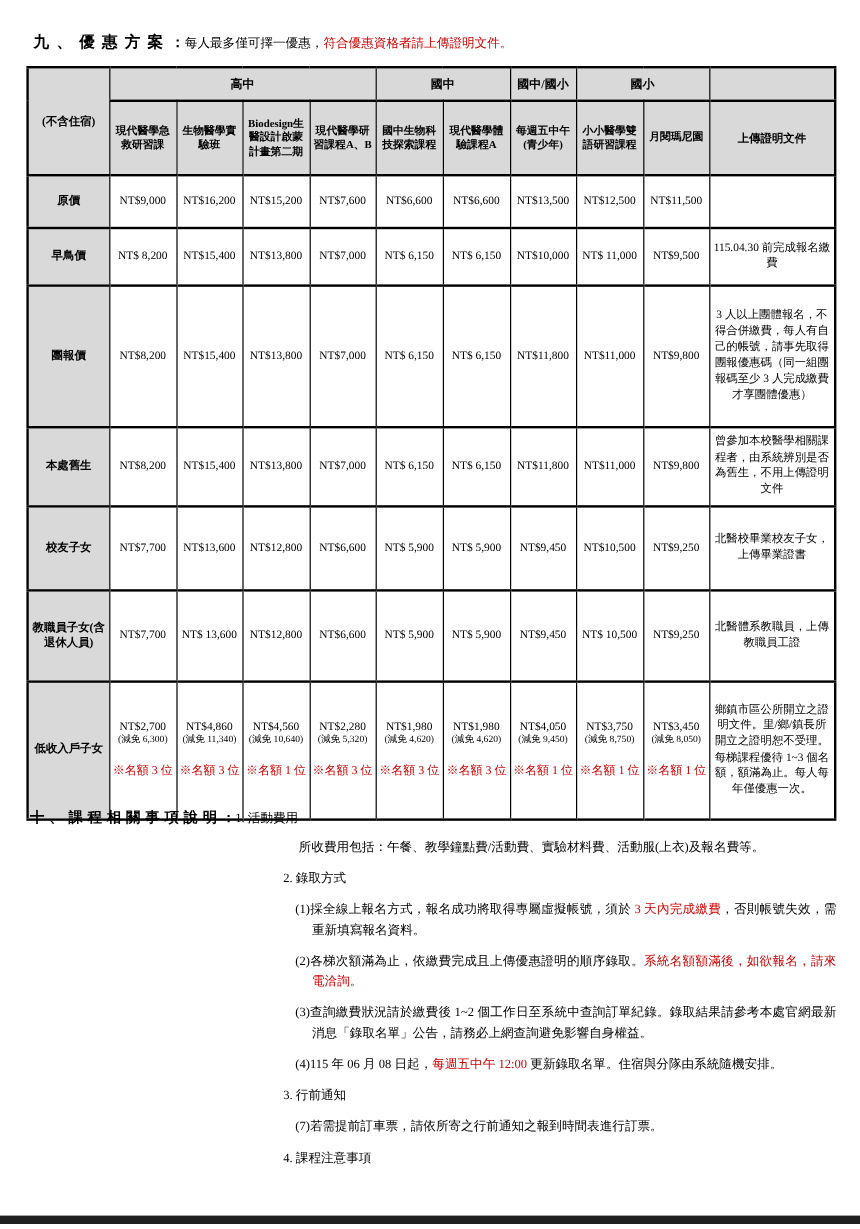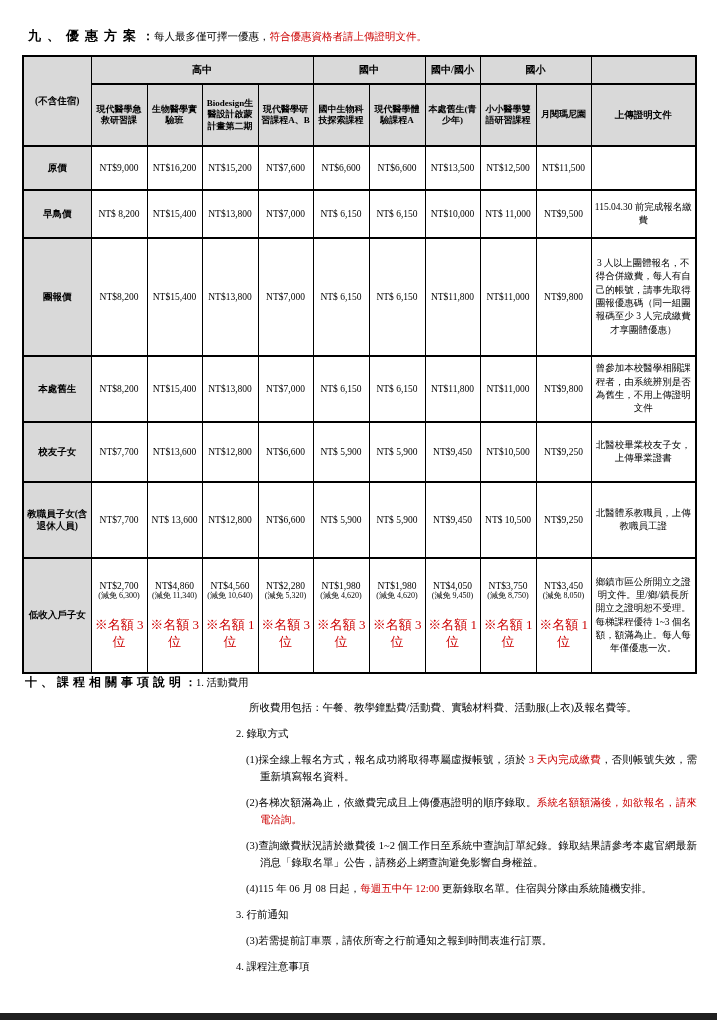--- a/index.html
+++ b/index.html
@@ -90,7 +90,7 @@
       <td class="colh">現代醫學研習課程A、B</td>
       <td class="colh">國中生物科技探索課程</td>
       <td class="colh">現代醫學體驗課程A</td>
-      <td class="colh">本處舊生(青少年)</td>
+      <td class="colh">每週五中午(青少年)</td>
       <td class="colh">小小醫學雙語研習課程</td>
       <td class="colh">月閱瑪尼園</td>
       <td class="uploadh">上傳證明文件</td>

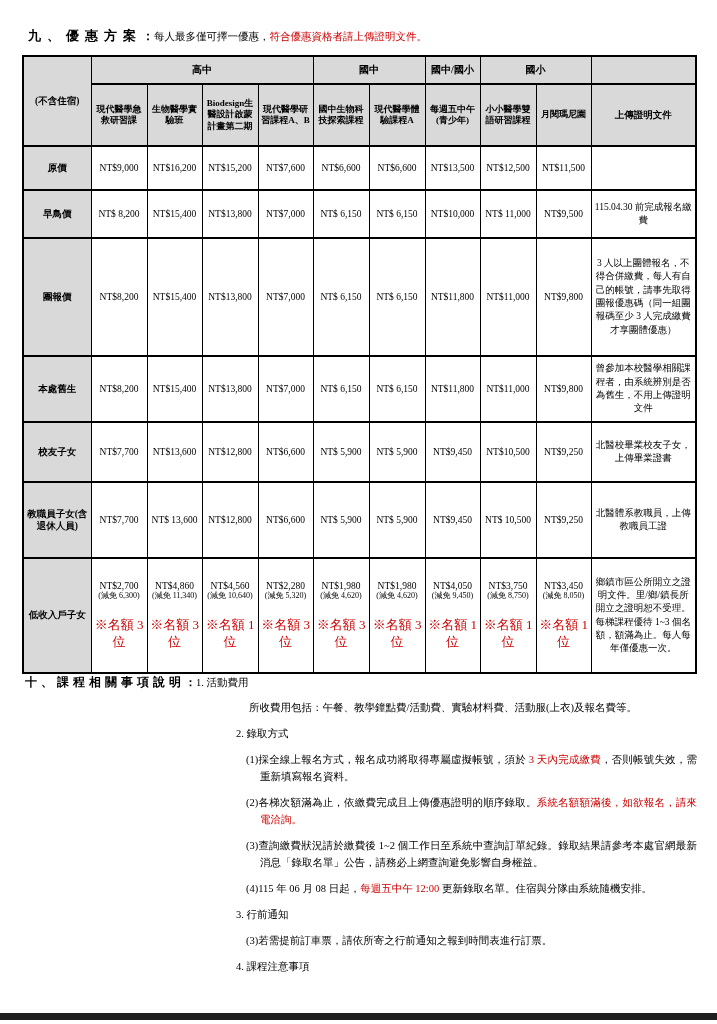--- a/index.html
+++ b/index.html
@@ -149,7 +149,7 @@
         <td class="pc">NT$9,800</td>
         <td class="note">曾參加本校醫學相關課程者，由系統辨別是否為舊生，不用上傳證明文件</td>
       </tr>
-      <tr style="height: 60px;">
+      <tr style="height: 70px;">
         <td class="lab">校友子女</td>
         <td class="pc">NT$7,700</td>
         <td class="pc">NT$13,600</td>

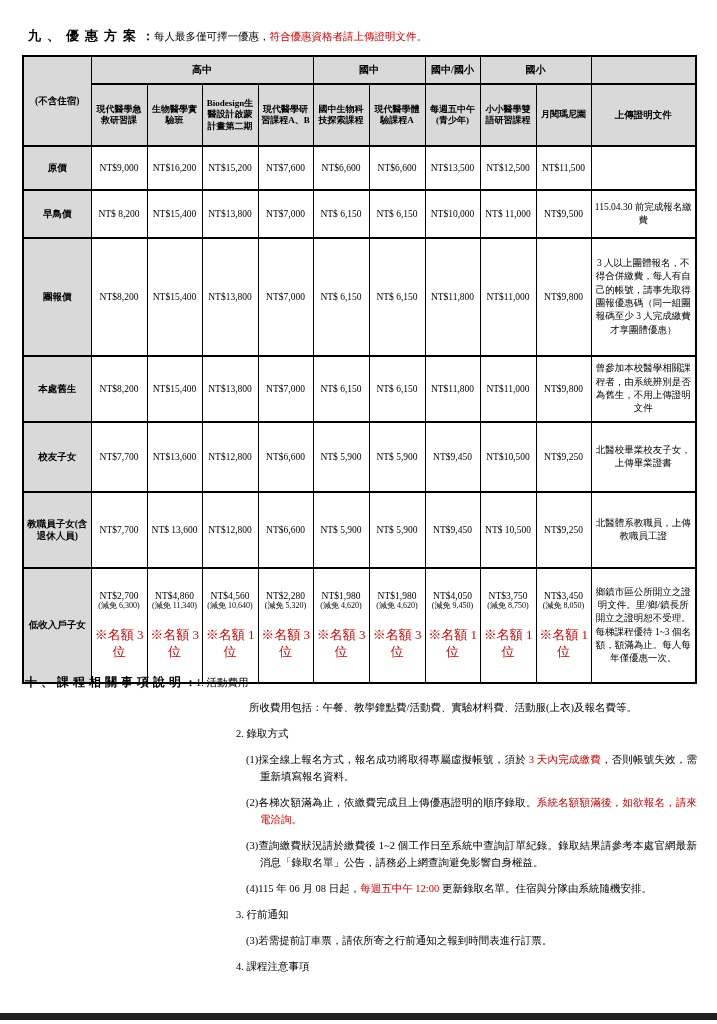--- a/index.html
+++ b/index.html
@@ -36,7 +36,7 @@
   td.pc { font-size:9.5px; }
   .pv { font-size:9.5px; }
   .disc { font-size:8px; line-height:1.25; }
-  .quota { font-size:13px; line-height:1.25; color:var(--red);margin-top:16px; }
+  .quota { font-size:10px; line-height:1.25; color:var(--red);margin-top:16px; }
   td.note {
     font-size:9.5px; text-align:justify; vertical-align:middle;
     line-height:1.4; padding:2px 3px;

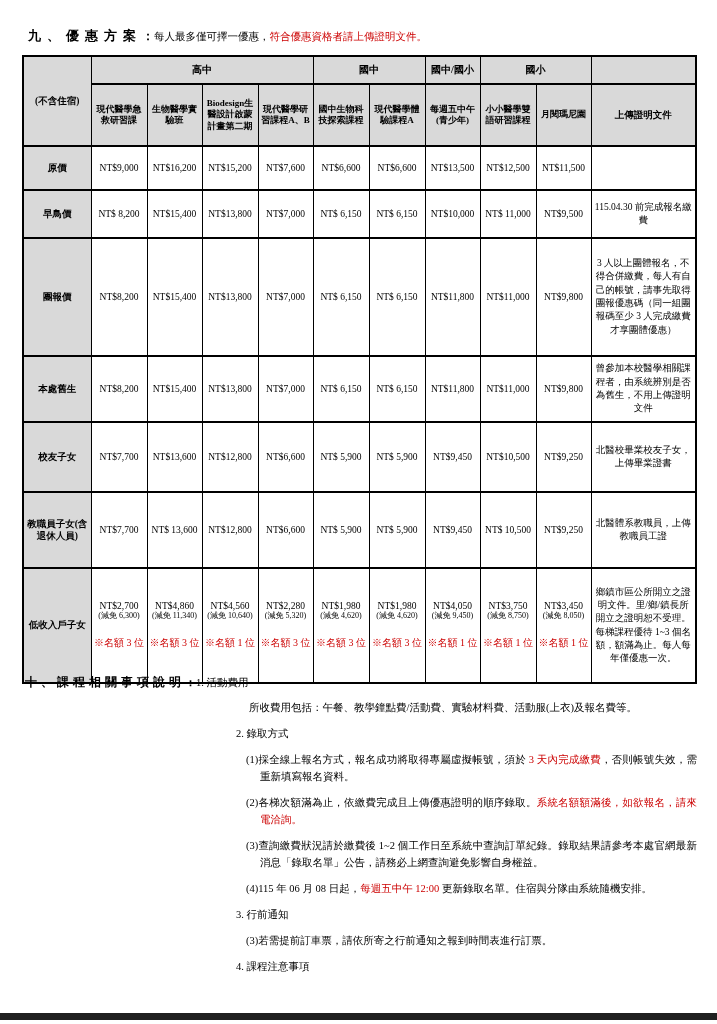--- a/index.html
+++ b/index.html
@@ -239,7 +239,7 @@
       <p class="para paren"><span>(3)查詢繳費狀況請於繳費後 1~2 個工作日至系統中查詢訂單紀錄。錄取結果請參考本處官網最新消息「錄取名單」公告，請務必上網查詢避免影響自身權益。</span></p>
       <p class="para paren"><span>(4)115 年 06 月 08 日起，</span><span class="red">每週五中午 12:00</span><span> 更新錄取名單。住宿與分隊由系統隨機安排。</span></p>
       <p class="para num"><span>3. 行前通知</span></p>
-      <p class="para paren"><span>(3)若需提前訂車票，請依所寄之行前通知之報到時間表進行訂票。</span></p>
+      <p class="para paren"><span>(7)若需提前訂車票，請依所寄之行前通知之報到時間表進行訂票。</span></p>
       <p class="para num"><span>4. 課程注意事項</span></p>
     </div>
 </div>

